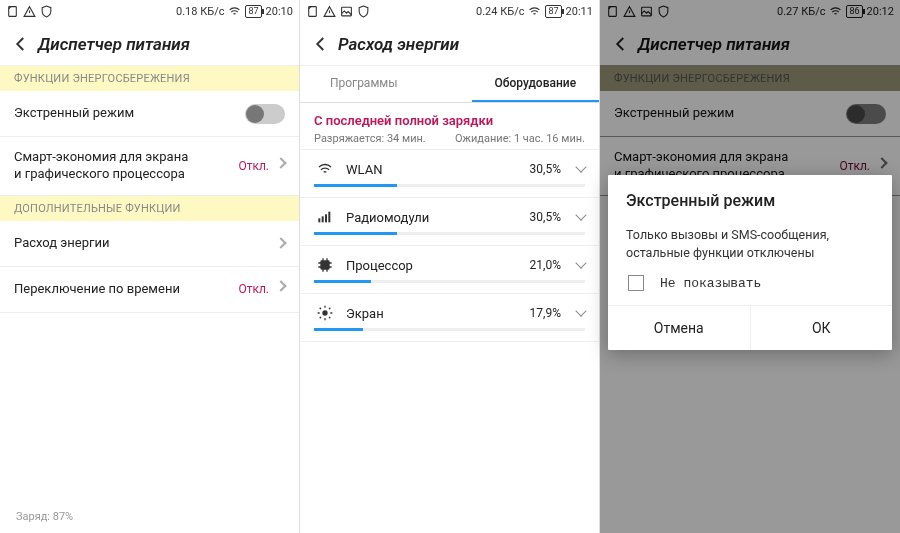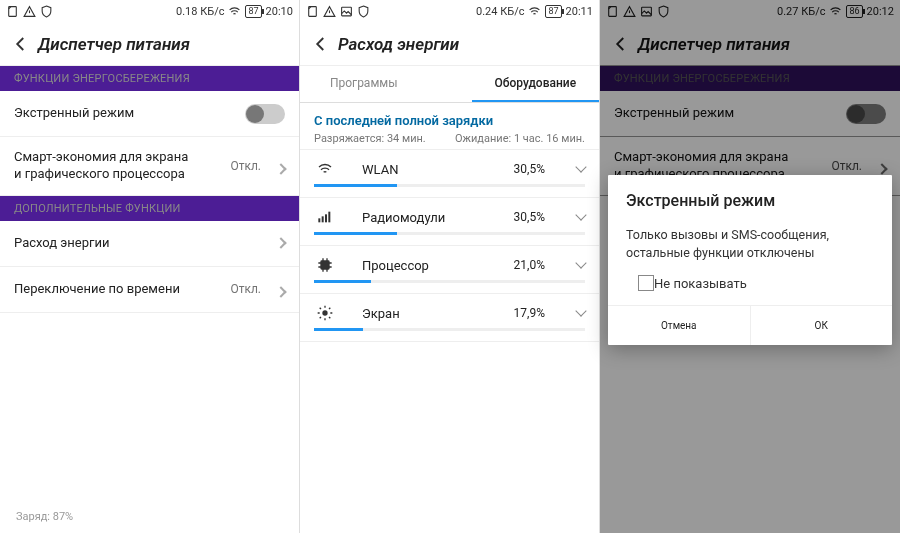--- a/index.html
+++ b/index.html
@@ -15,7 +15,7 @@
   .header { display: flex; align-items: center; height: 44px; padding: 0 10px; border-bottom: 1px solid #eee; font-style: italic; }
   .back { width: 22px; display: flex; align-items: center; justify-content: center; cursor: pointer; }
   .header-title { font-size: 17px; font-weight: 600; color: #222; margin-left: 6px; }
-  .section-header { background: #4c1d95; color: #888; font-size: 11px; padding: 6px 14px; text-transform: uppercase; letter-spacing: 0.2px; }
+  .section-header { background: #fef9c3; color: #888; font-size: 11px; padding: 6px 14px; text-transform: uppercase; letter-spacing: 0.2px; }
   .row { display: flex; align-items: center; justify-content: space-between; padding: 12px 14px; border-bottom: 1px solid #eee; cursor: pointer; min-height: 46px; }
   .row .label { font-size: 13px; color: #222; line-height: 1.3; }
   .row .right { display: flex; align-items: flex-end; gap: 16px; color: #737373; font-size: 12px; }

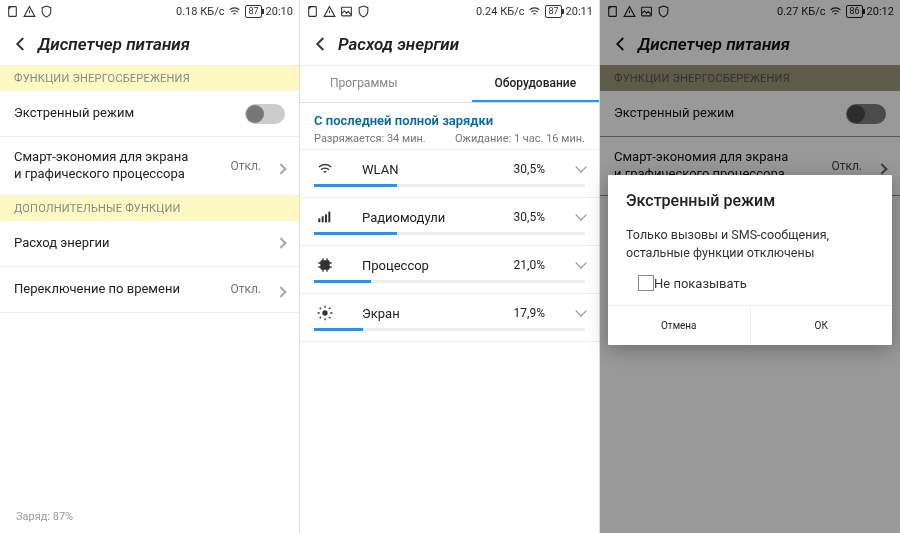--- a/index.html
+++ b/index.html
@@ -27,7 +27,7 @@
   .tabs { display: flex; border-bottom: 1px solid #ddd; gap: 44px; }
   .tab { flex: 1; text-align: center; padding: 10px 0; font-size: 12px; color: #888; cursor: pointer; border-bottom: 2px solid transparent; }
   .tab.active { color: #222; border-bottom-color: #2196f3; font-weight: 500; }
-  .subheader { padding: 10px 14px 2px; font-size: 13px; font-weight: 600; color: #0369a1; }
+  .subheader { padding: 10px 14px 2px; font-size: 13px; font-weight: 600; color: #be185d; }
   .subinfo { display: flex; justify-content: space-between; padding: 2px 14px 4px; font-size: 11px; color: #777; border-bottom: 1px solid #eee; }
   .energy-row { padding: 10px 14px; border-bottom: 1px solid #eee; cursor: pointer; }
   .energy-top { display: flex; align-items: center; gap: 26px; }

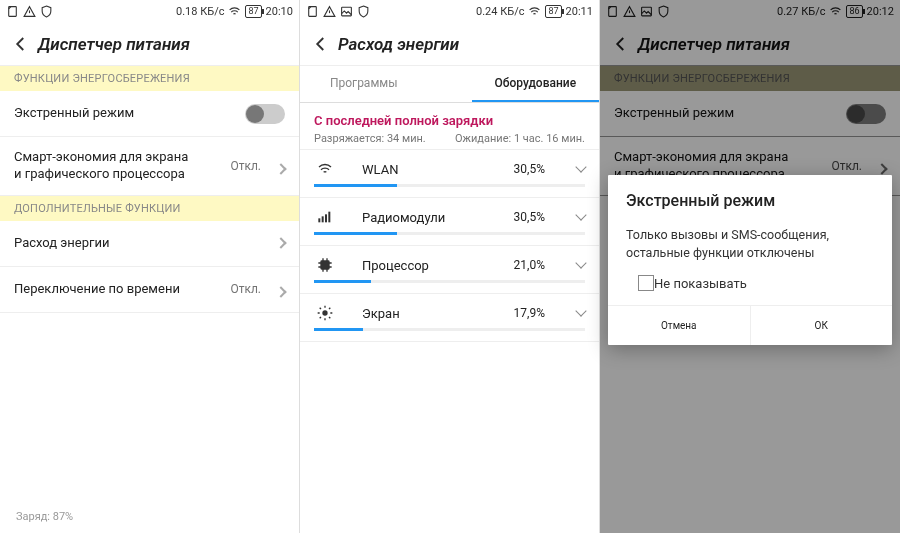--- a/index.html
+++ b/index.html
@@ -18,7 +18,7 @@
   .section-header { background: #fef9c3; color: #888; font-size: 11px; padding: 6px 14px; text-transform: uppercase; letter-spacing: 0.2px; }
   .row { display: flex; align-items: center; justify-content: space-between; padding: 12px 14px; border-bottom: 1px solid #eee; cursor: pointer; min-height: 46px; }
   .row .label { font-size: 13px; color: #222; line-height: 1.3; }
-  .row .right { display: flex; align-items: flex-end; gap: 16px; color: #737373; font-size: 12px; }
+  .row .right { display: flex; align-items: flex-start; gap: 8px; color: #be185d; font-size: 12px; }
   .toggle { width: 40px; height: 20px; border-radius: 10px; background: #ccc; position: relative; }
   .toggle::after { content: ''; position: absolute; width: 18px; height: 18px; border-radius: 9px; background: #777; top: 1px; left: 1px; }
   .chevron { width: 8px; height: 8px; border-top: 2px solid #aaa; border-right: 2px solid #aaa; transform: rotate(45deg); }

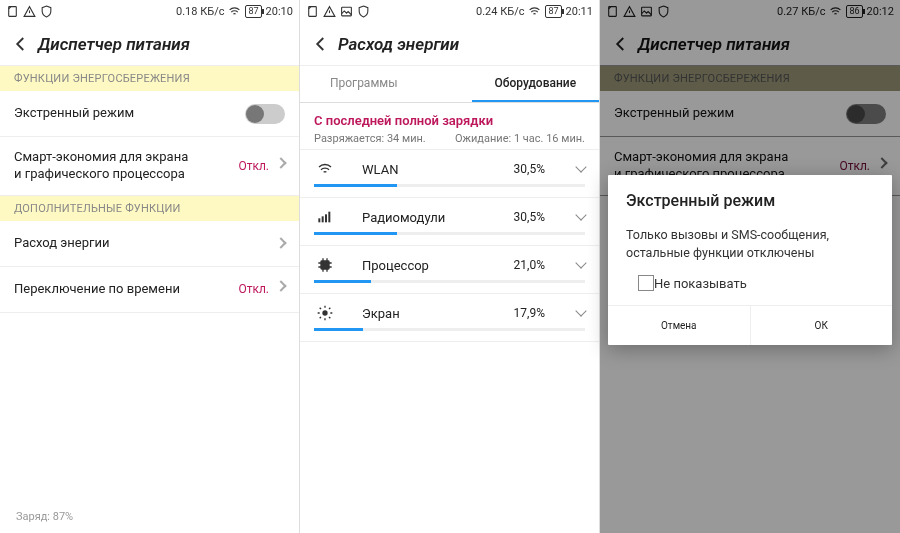--- a/index.html
+++ b/index.html
@@ -30,7 +30,7 @@
   .subheader { padding: 10px 14px 2px; font-size: 13px; font-weight: 600; color: #be185d; }
   .subinfo { display: flex; justify-content: space-between; padding: 2px 14px 4px; font-size: 11px; color: #777; border-bottom: 1px solid #eee; }
   .energy-row { padding: 10px 14px; border-bottom: 1px solid #eee; cursor: pointer; }
-  .energy-top { display: flex; align-items: center; gap: 26px; }
+  .energy-top { display: flex; align-items: center; gap: 10px; }
   .energy-icon { width: 22px; height: 18px; display: flex; align-items: center; justify-content: center; }
   .energy-name { flex: 1; font-size: 13px; color: #222; }
   .energy-pct { font-size: 12px; color: #222; }

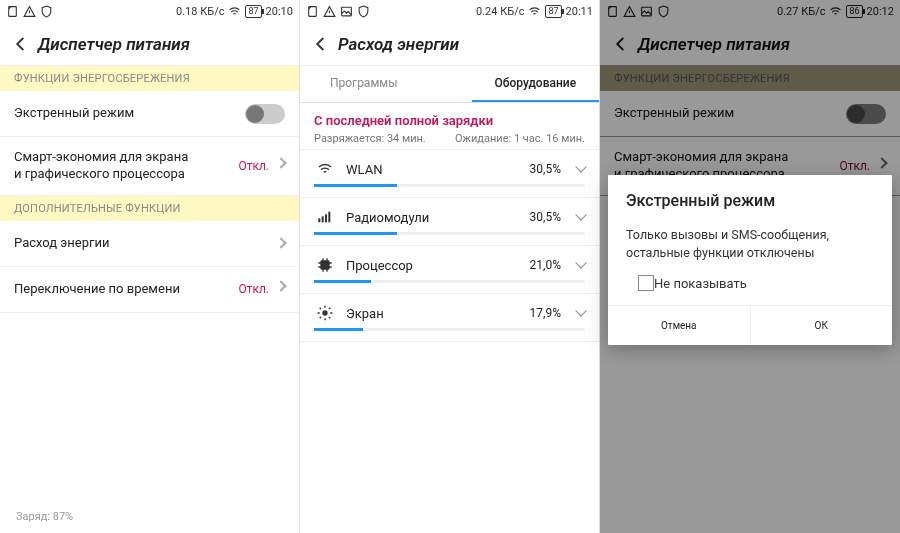--- a/index.html
+++ b/index.html
@@ -43,7 +43,7 @@
   .dialog { position: absolute; left: 8px; right: 8px; top: 175px; background: #fff; z-index: 10; border-radius: 1px; box-shadow: 0 4px 20px rgba(0,0,0,0.3); }
   .dialog-title { font-size: 16px; font-weight: 500; padding: 16px 18px 12px; color: #222; }
   .dialog-body { font-size: 12.5px; color: #333; padding: 4px 18px 14px; line-height: 1.4; }
-  .dialog-check { display: flex; align-items: center; gap: 0; padding: 0 30px 14px; font-size: 13px; color: #333; }
+  .dialog-check { display: flex; align-items: center; gap: 16px; padding: 0 20px 14px; font-size: 13px; color: #333; font-family: Liberation Mono, monospace; }
   .checkbox { width: 16px; height: 16px; border: 1.5px solid #888; }
   .dialog-buttons { display: flex; border-top: 1px solid #eee; }
   .dialog-btn { flex: 1; text-align: center; padding: 14px 0; font-size: 10px; color: #222; cursor: pointer; }

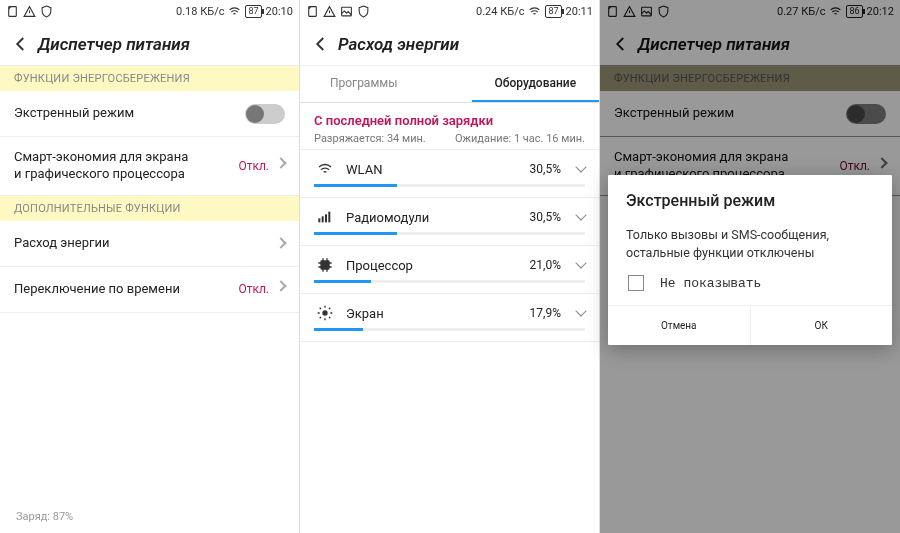--- a/index.html
+++ b/index.html
@@ -46,7 +46,7 @@
   .dialog-check { display: flex; align-items: center; gap: 16px; padding: 0 20px 14px; font-size: 13px; color: #333; font-family: Liberation Mono, monospace; }
   .checkbox { width: 16px; height: 16px; border: 1.5px solid #888; }
   .dialog-buttons { display: flex; border-top: 1px solid #eee; }
-  .dialog-btn { flex: 1; text-align: center; padding: 14px 0; font-size: 10px; color: #222; cursor: pointer; }
+  .dialog-btn { flex: 1; text-align: center; padding: 14px 0; font-size: 14px; color: #222; cursor: pointer; }
   .dialog-btn:first-child { border-right: 1px solid #eee; }
   .screen3-base { filter: brightness(0.62); }
 </style>

